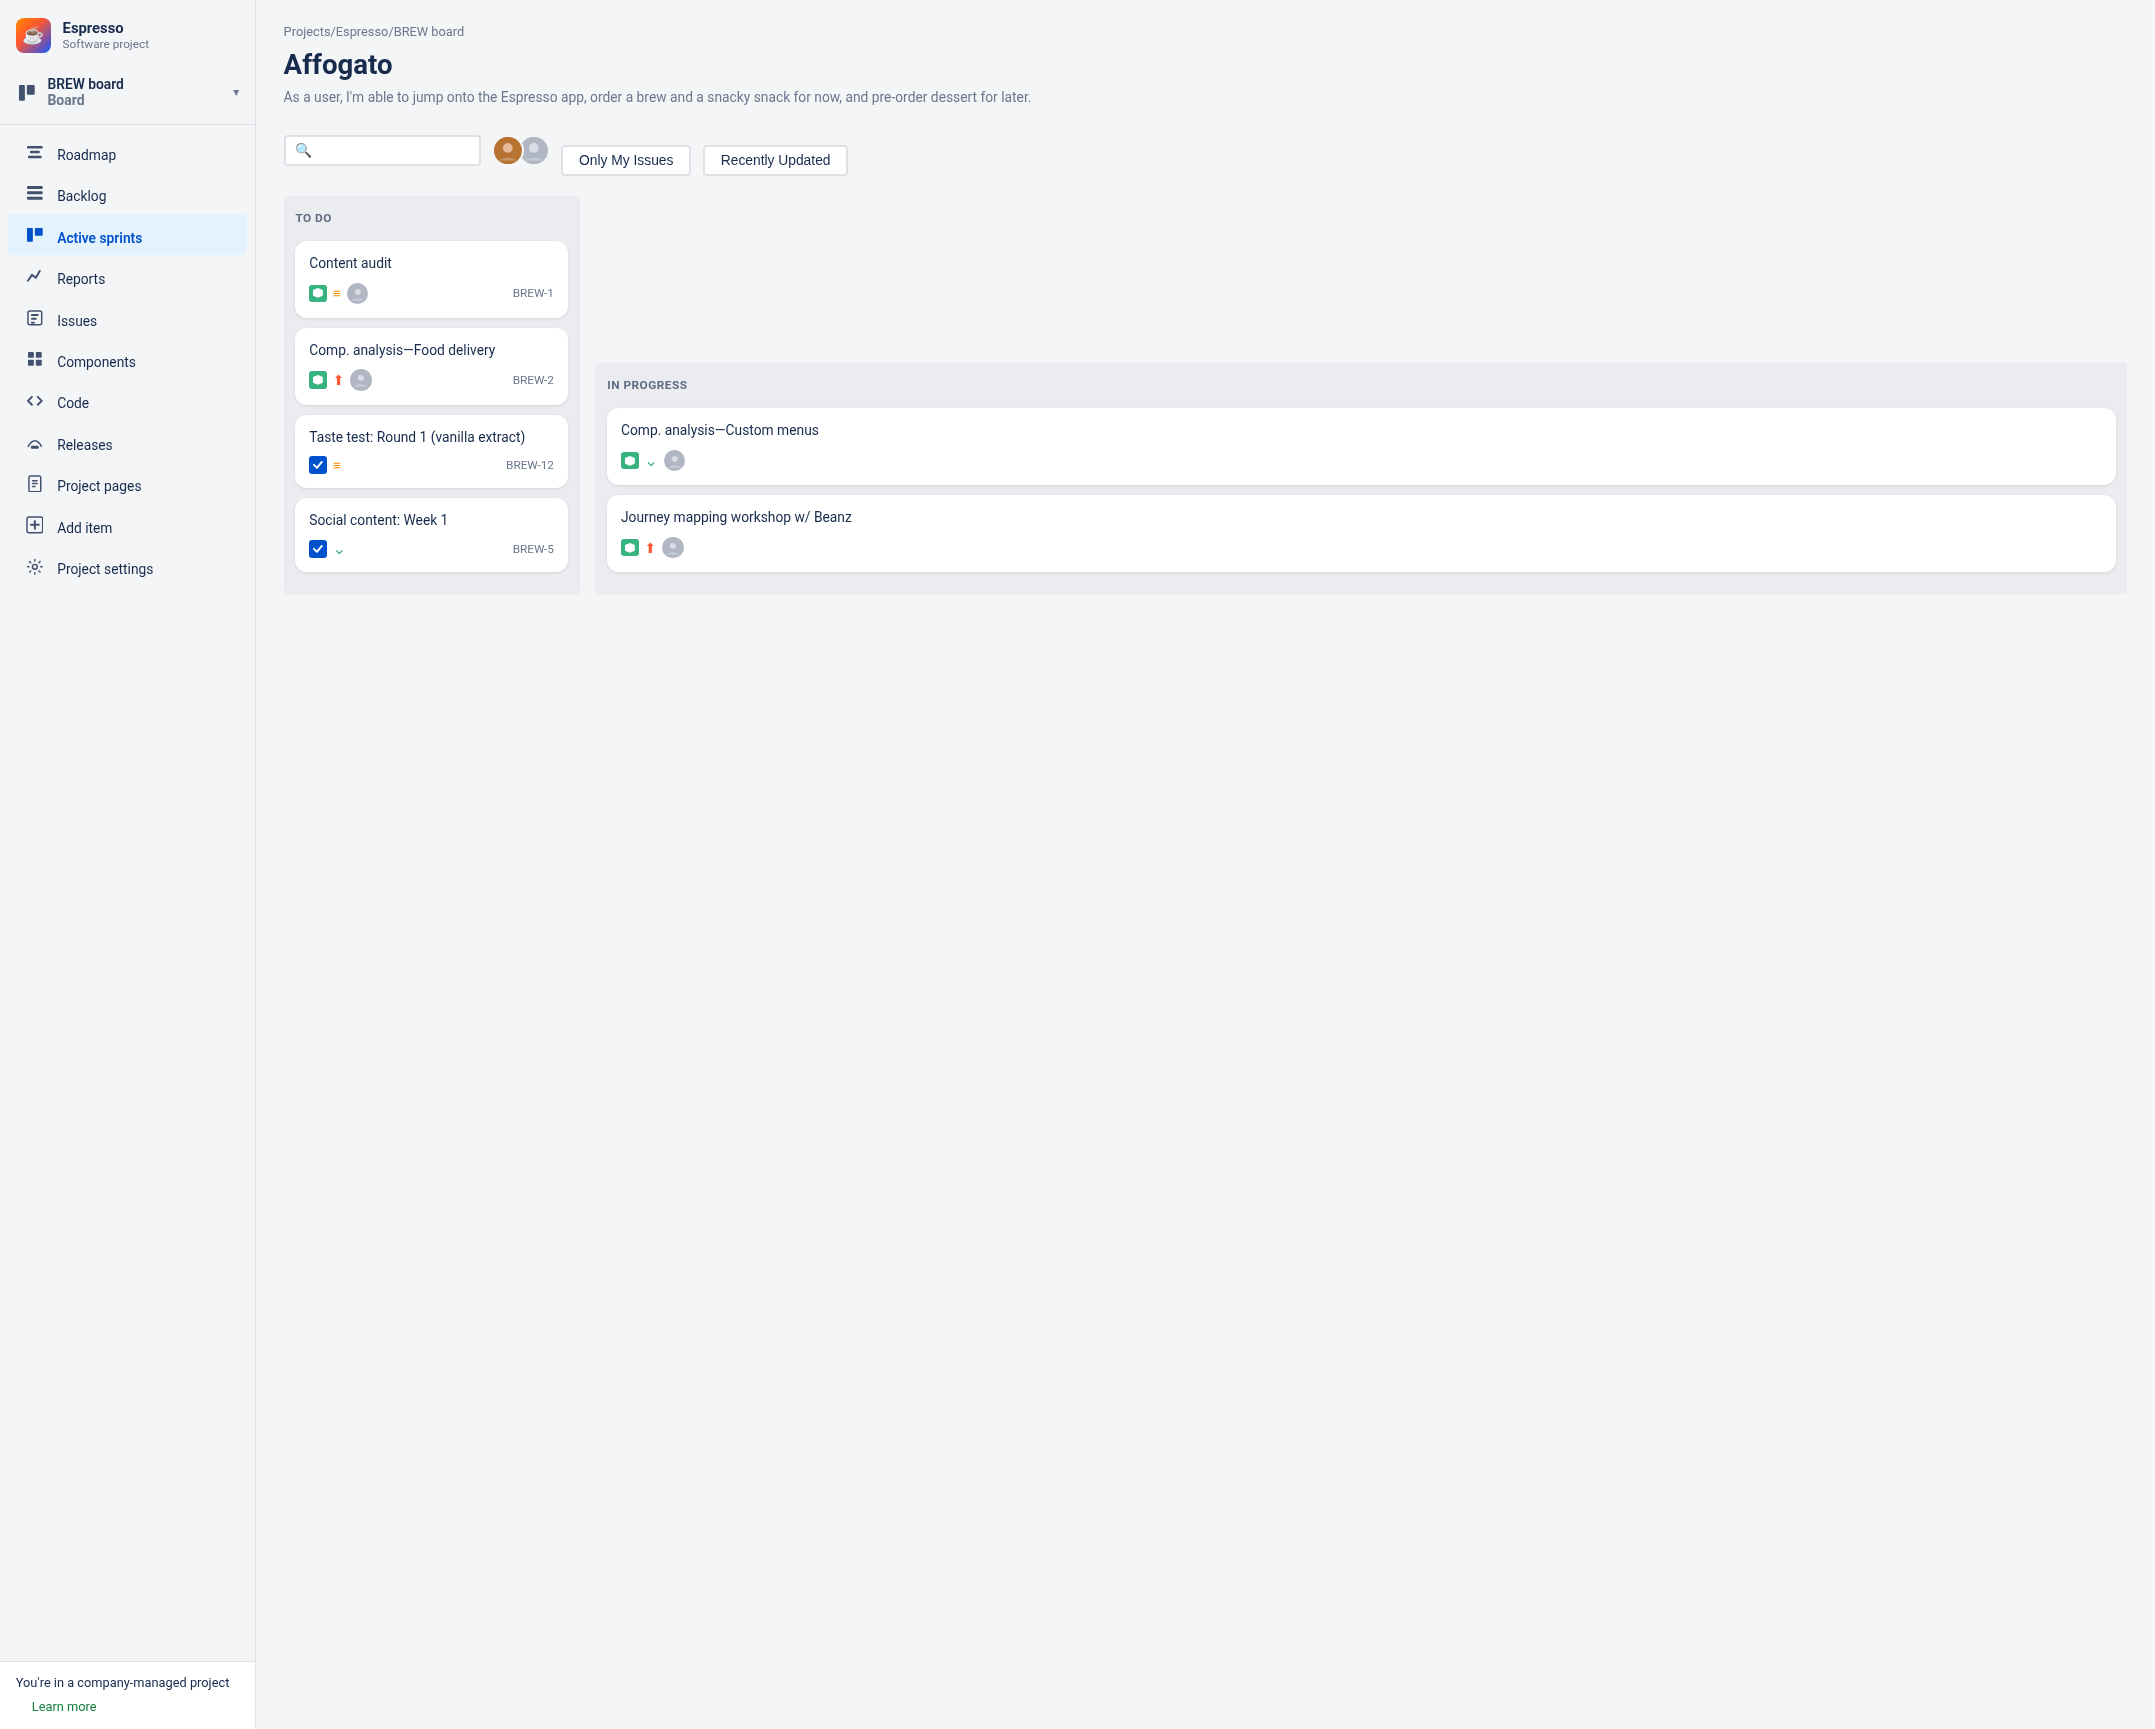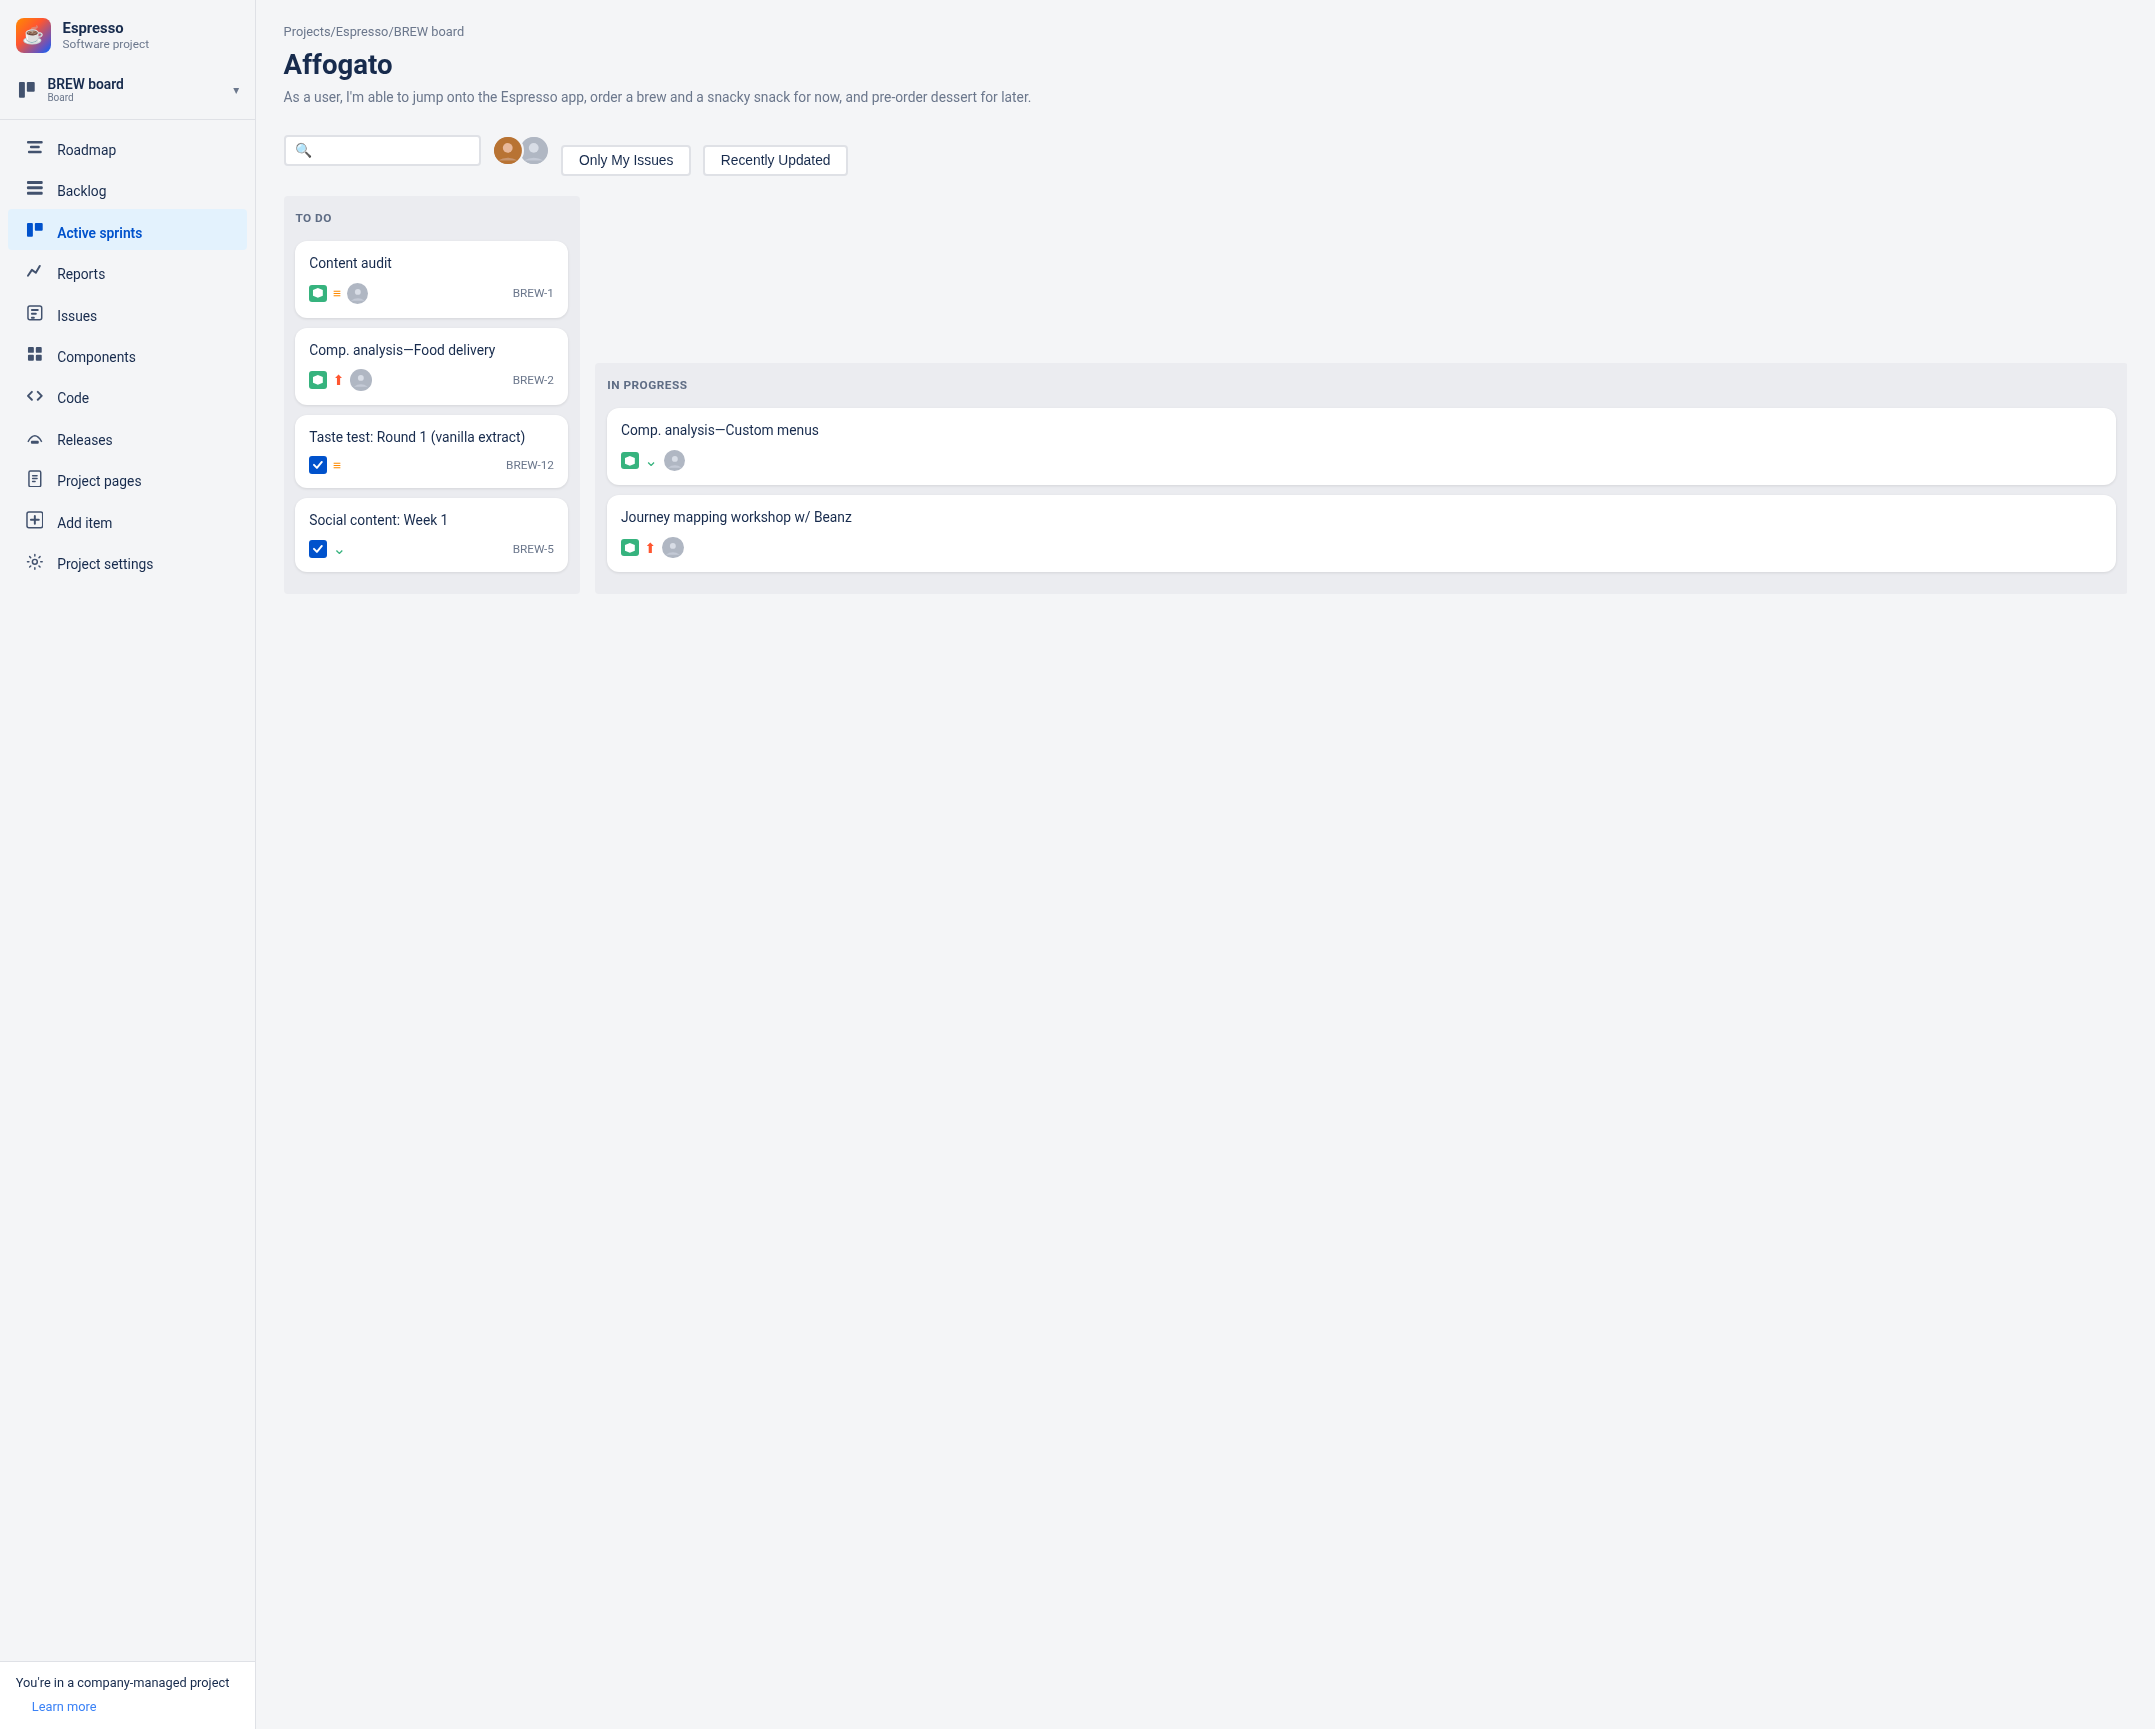--- a/index.html
+++ b/index.html
@@ -66,7 +66,7 @@
     }
 
     .board-label { font-size: 13.8px; color: #172b4d; font-weight: 600; }
-    .board-sublabel { font-size: 10px; color: #6b778c; }
+    .board-sublabel { font-size: 14px; color: #6b778c; font-weight: bold; }
     .chevron-down { font-size: 11.8px; color: #6b778c; }
 
     .sidebar-divider {

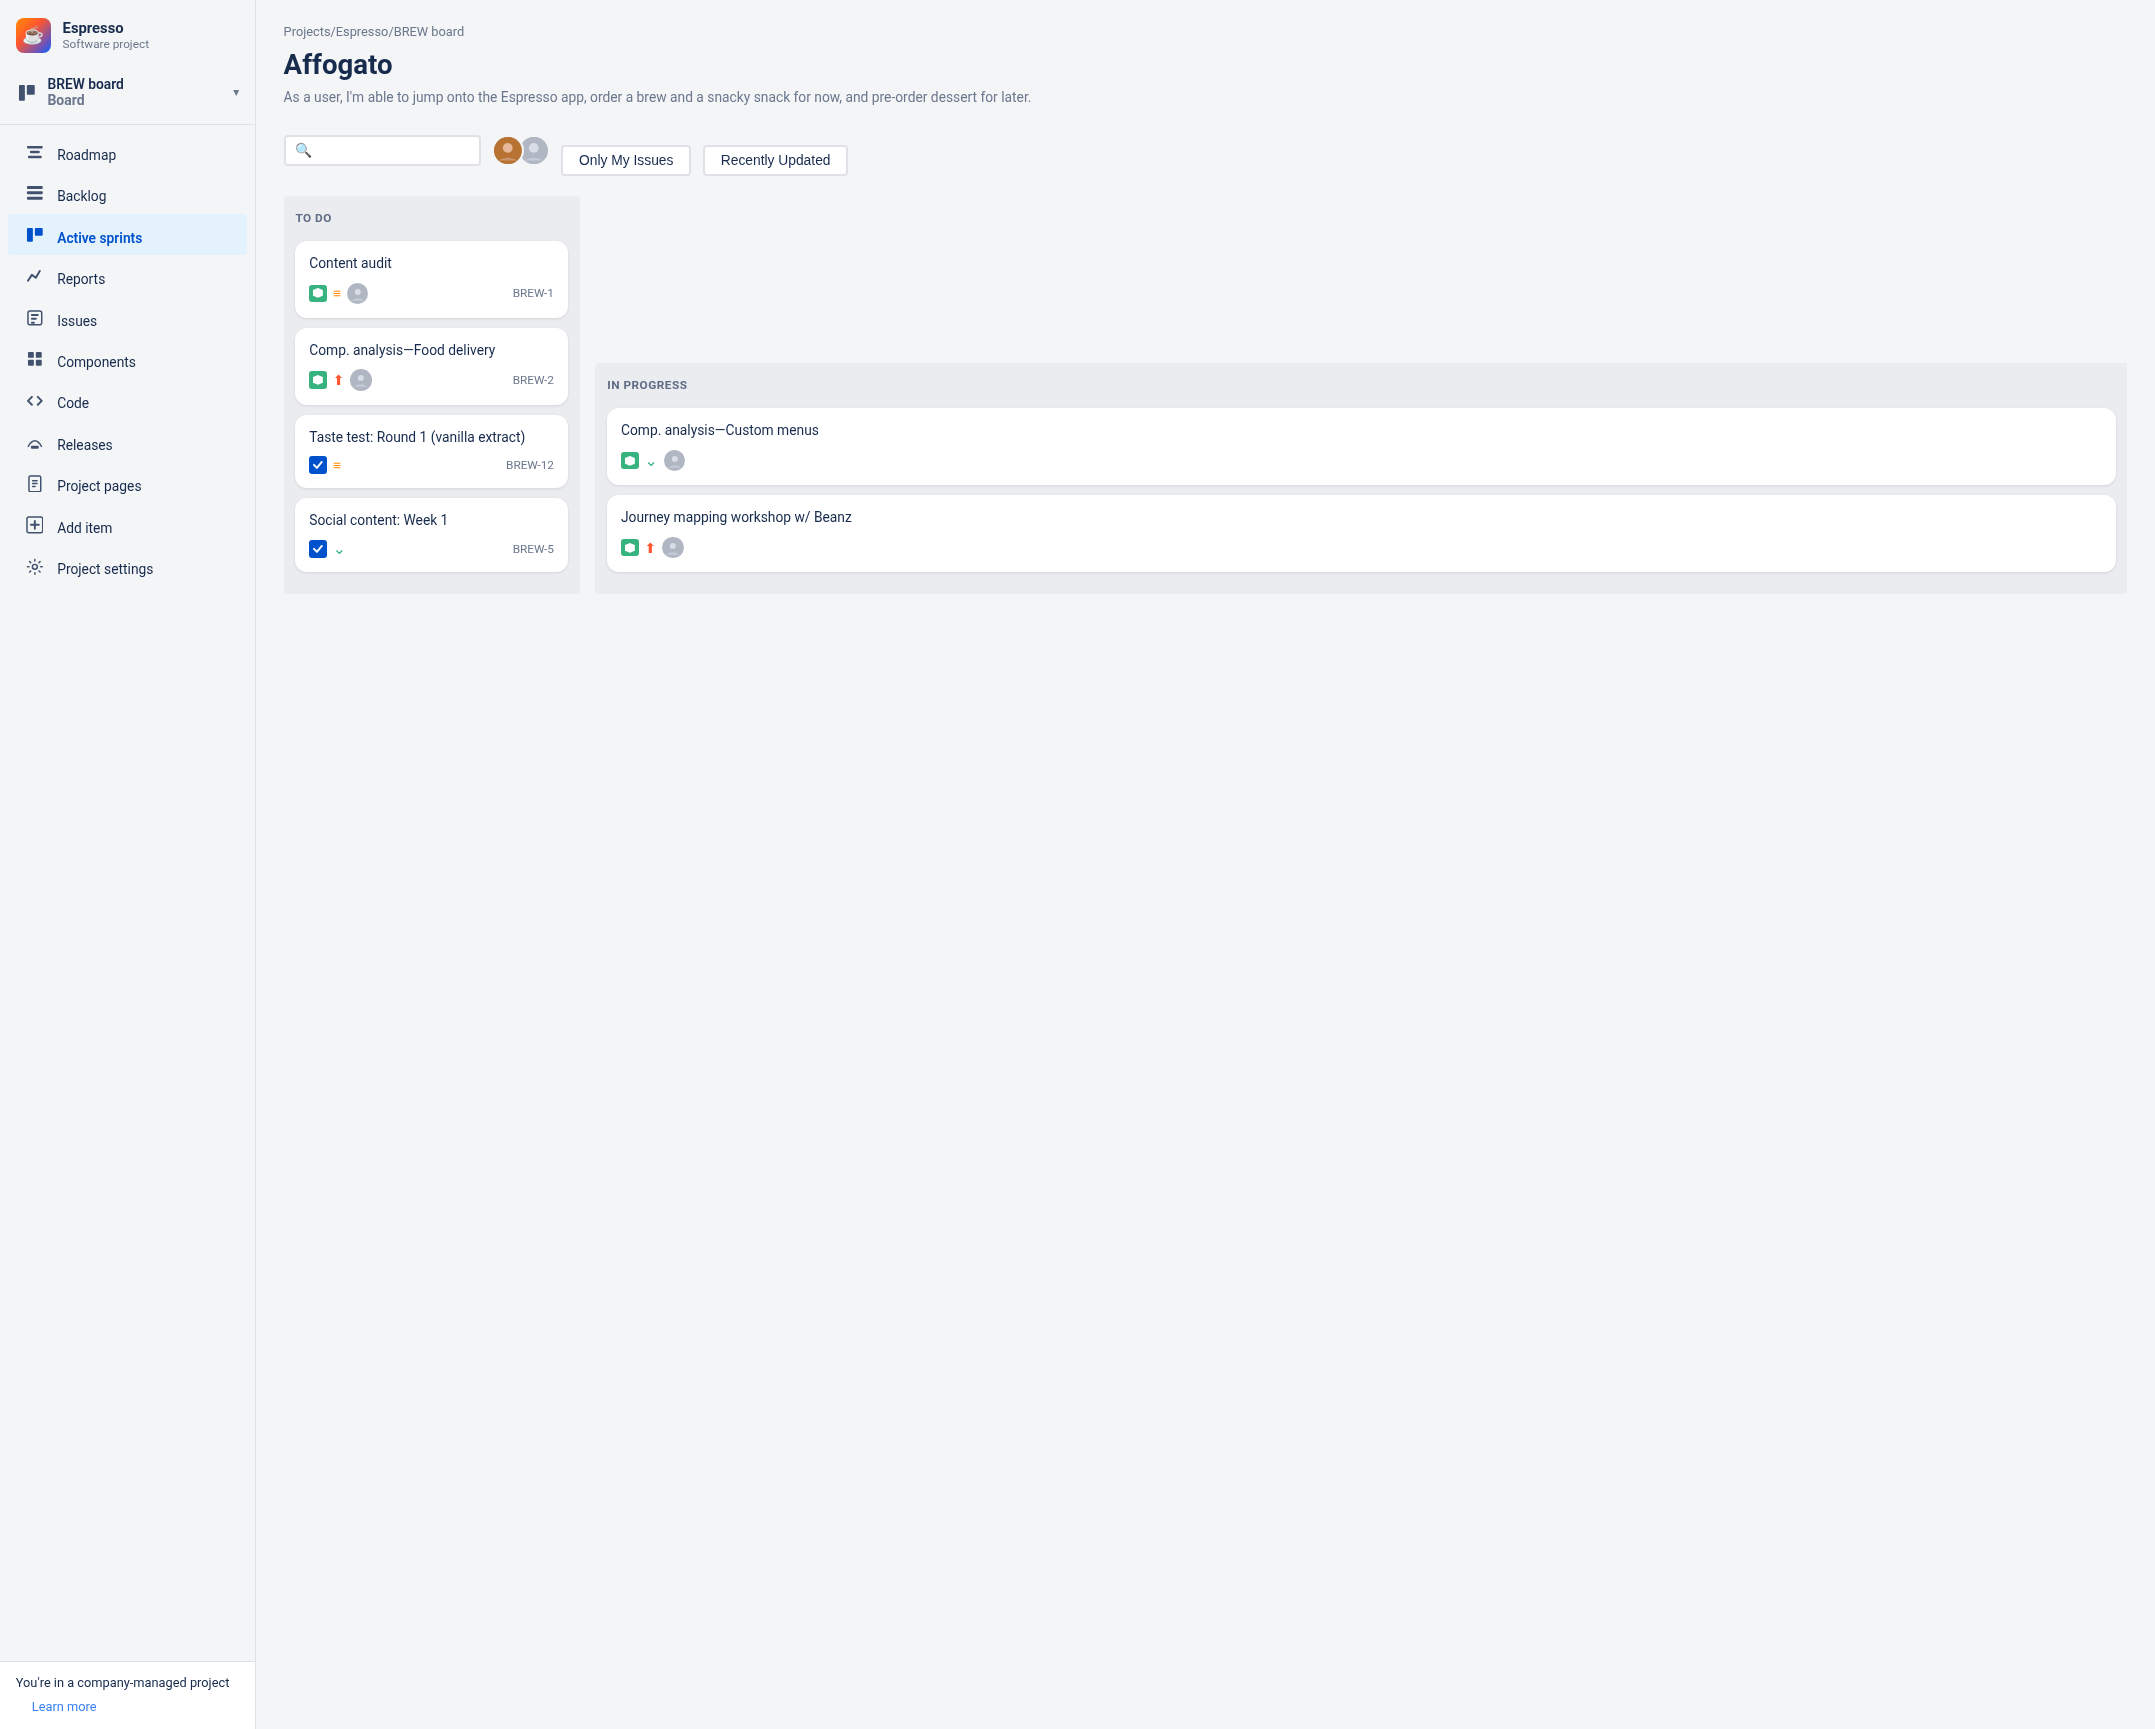--- a/index.html
+++ b/index.html
@@ -109,7 +109,7 @@
     }
 
     .company-managed-text { font-size: 12.8px; color: #172b4d; margin-bottom: 5.9px; }
-    .learn-more { font-size: 12.8px; color: #3b82f6; cursor: pointer; text-decoration: none; padding-left: 16px; }
+    .learn-more { font-size: 12.8px; color: #15803d; cursor: pointer; text-decoration: none; padding-left: 16px; }
 
     
     #main {

